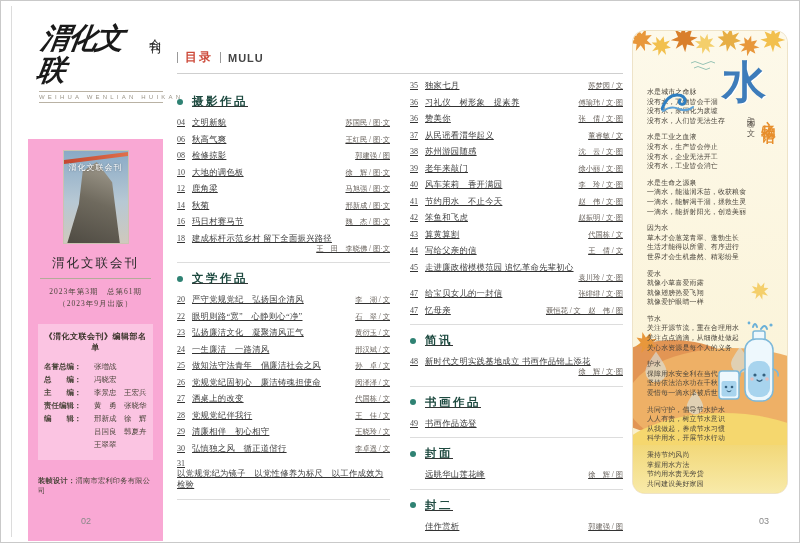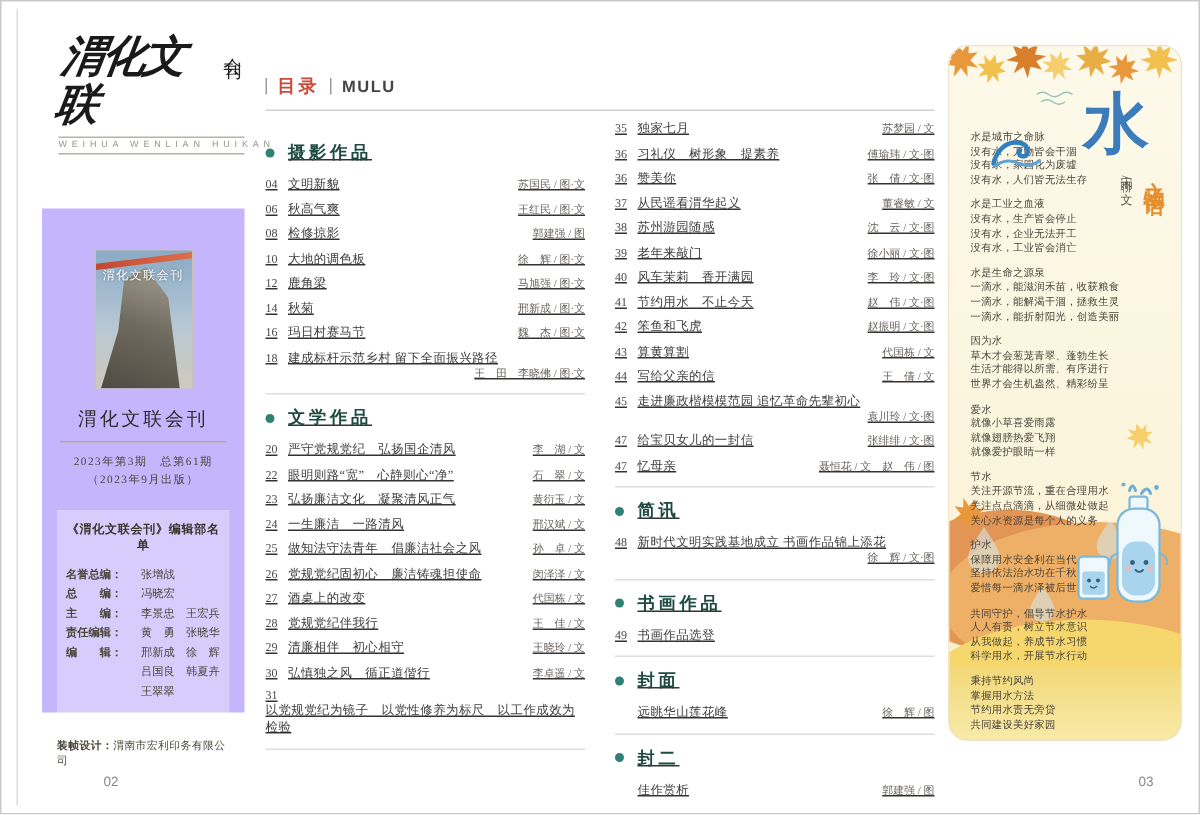--- a/index.html
+++ b/index.html
@@ -19,8 +19,8 @@
              font-family:"Liberation Sans","DejaVu Sans",sans-serif;white-space:nowrap;}
 
   
-  .sidebar{position:absolute;left:27px;top:138px;width:135px;height:336px;background:#c4b5fd;
-           padding:24px 10px;}
+  .sidebar{position:absolute;left:27px;top:138px;width:135px;height:402px;background:#f9a8d4;
+           padding:8px 10px;}
   .cover{width:64px;height:92px;margin:4px auto 12px;position:relative;
          background:linear-gradient(180deg,#89aac6 0%,#b7c8d4 55%,#cfc9bd 100%);
          box-shadow:0 0 0 1px #cbc2b2;overflow:hidden;}

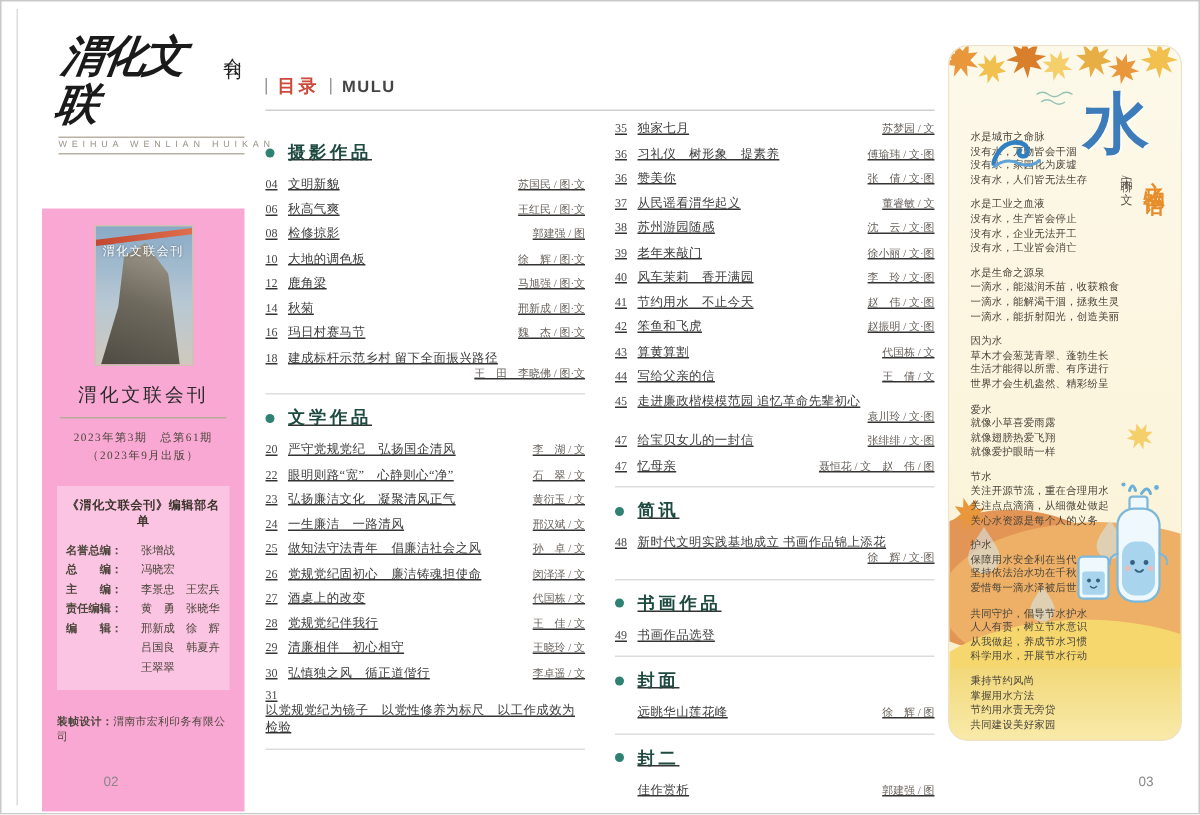--- a/index.html
+++ b/index.html
@@ -42,7 +42,7 @@
   .design-credit{margin-top:16px;font-size:7.2px;color:#4c463c;letter-spacing:0.3px;}
   .design-credit b{font-weight:bold;}
   .pagenum{position:absolute;font-size:9px;color:#888;font-family:"Liberation Sans","DejaVu Sans",sans-serif;}
-  .pn-left{left:68px;bottom:16px;}
+  .pn-left{left:80px;bottom:16px;}
   .pn-right{right:30px;bottom:16px;}
 
   

